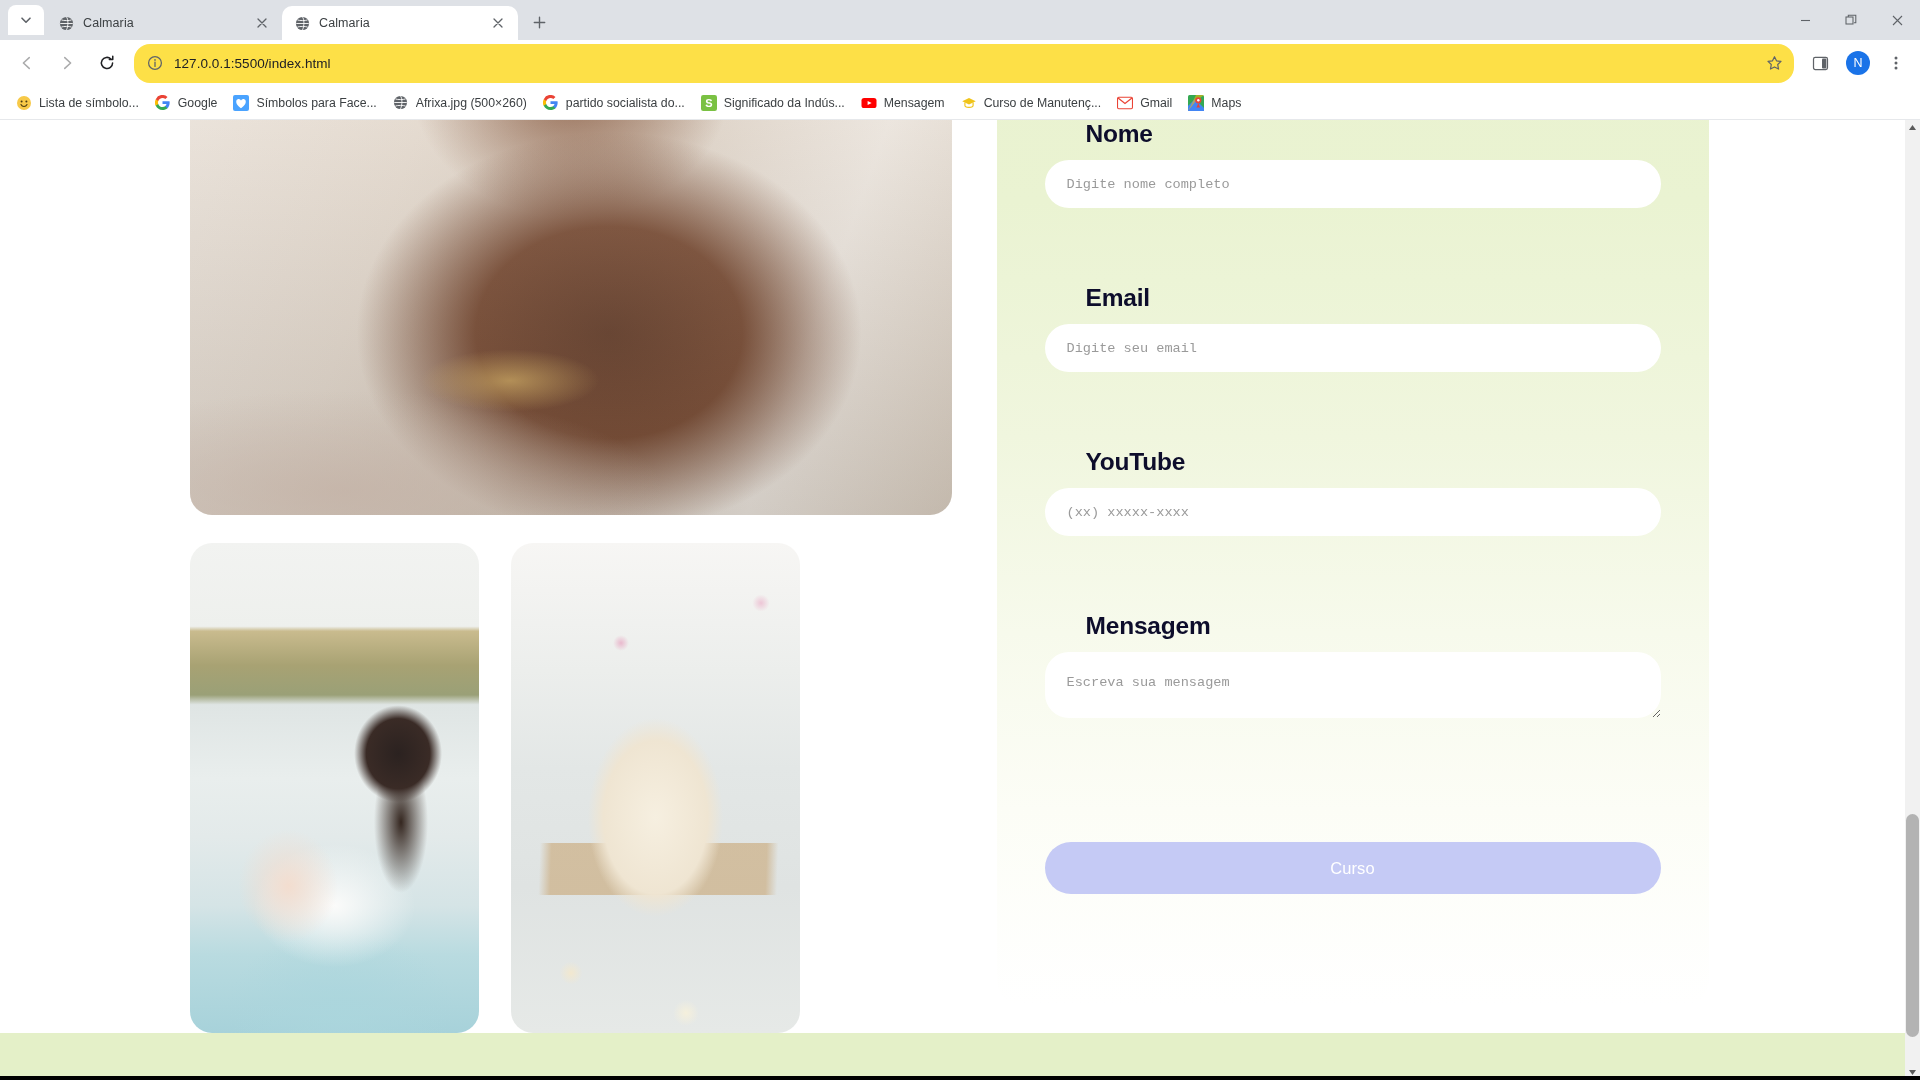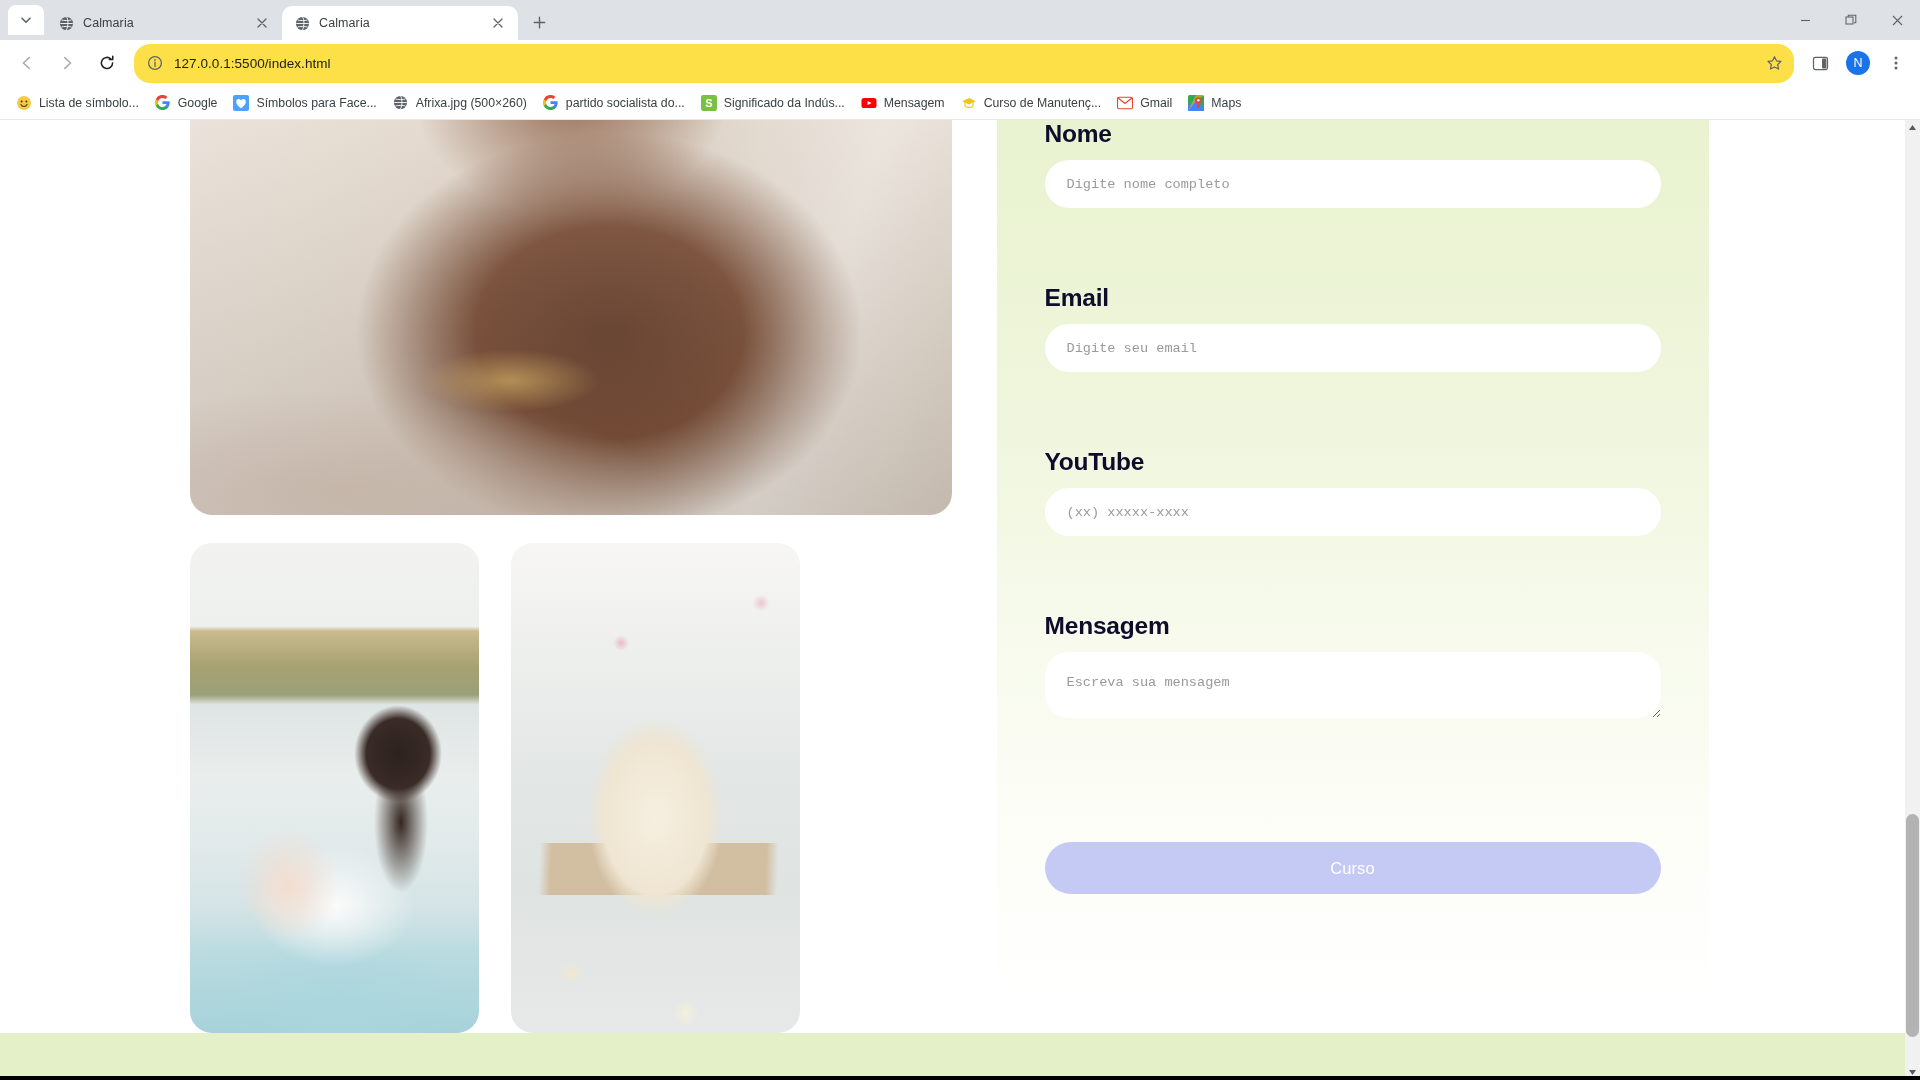--- a/index.html
+++ b/index.html
@@ -266,6 +266,7 @@
     letter-spacing: -0.2px;
     margin-bottom: 12px;
     display: block;
+    margin-left: 41px;
   }
   .f-input {
     width: 100%;

